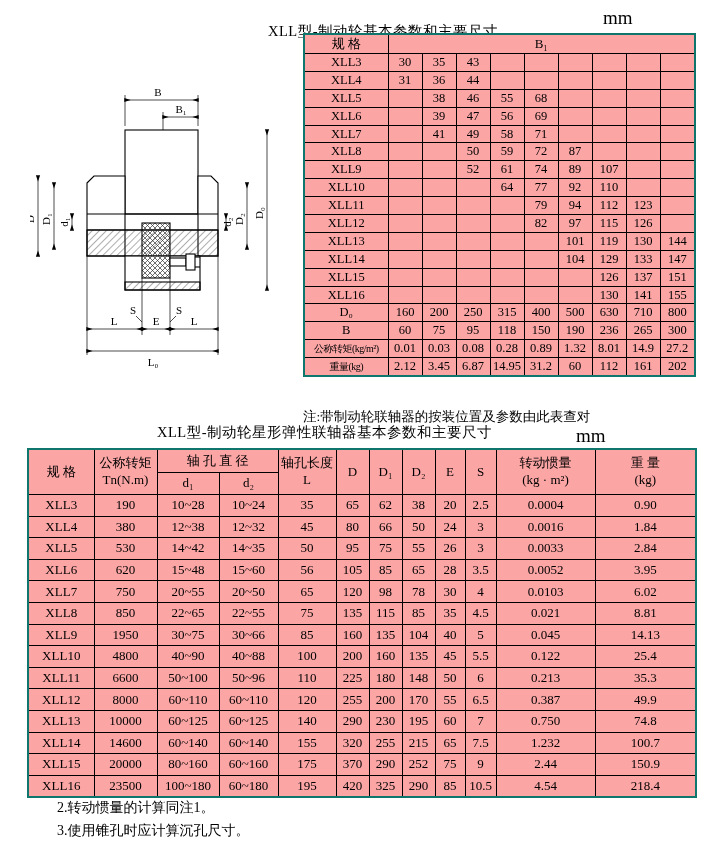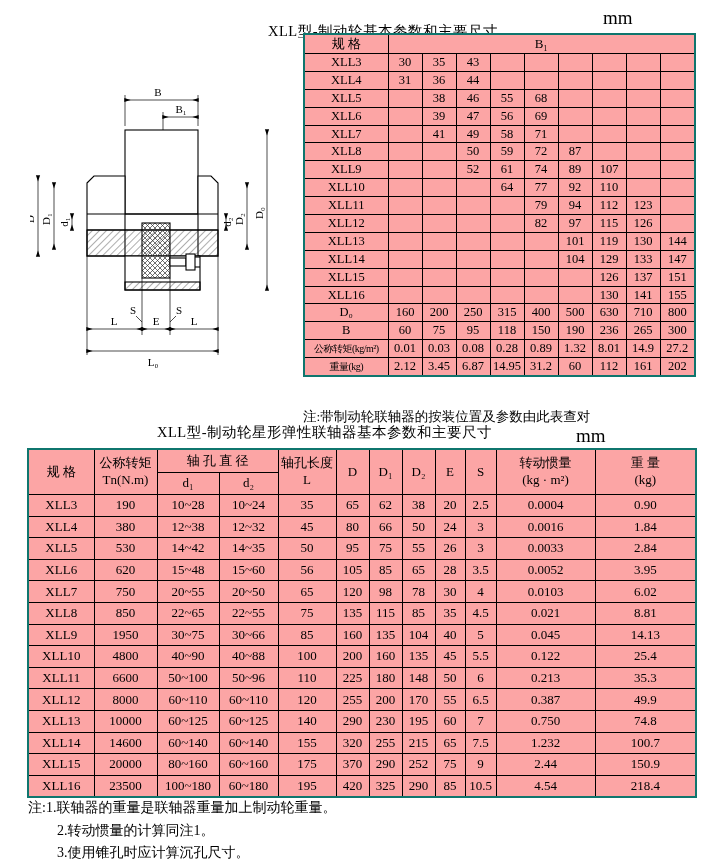--- a/index.html
+++ b/index.html
@@ -598,7 +598,6 @@
 </table>
 
 <div class="notes">
-  <div>注:1.联轴器的重量是联轴器重量加上制动轮重量。</div>
   <div class="indent">2.转动惯量的计算同注1。</div>
   <div class="indent">3.使用锥孔时应计算沉孔尺寸。</div>
 </div>

